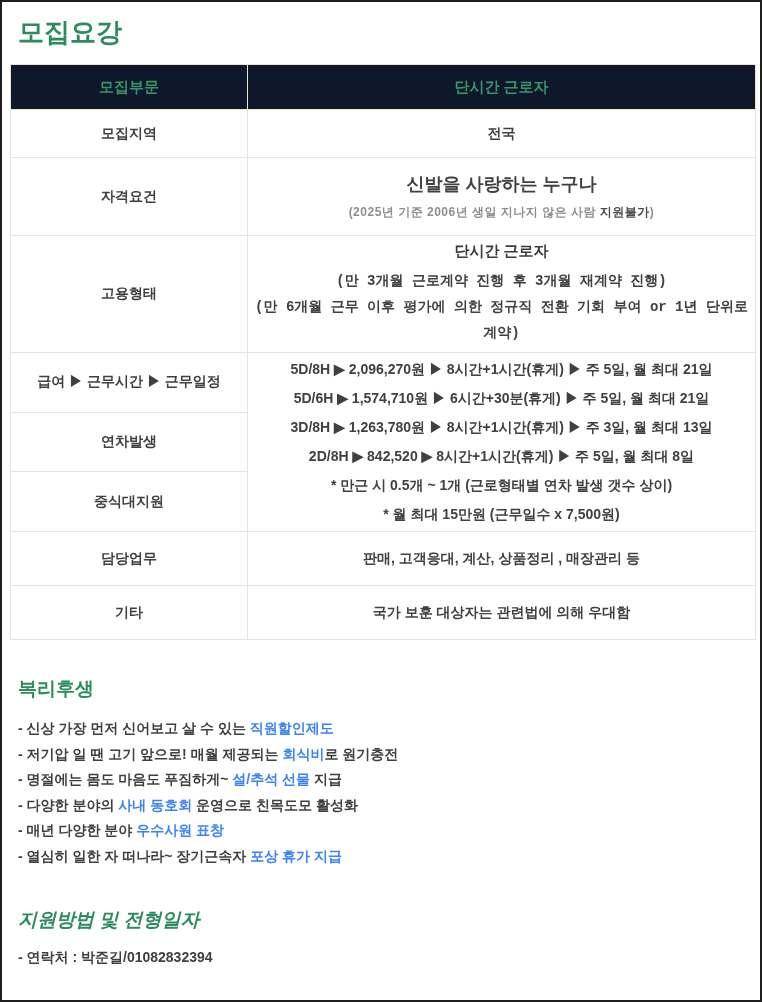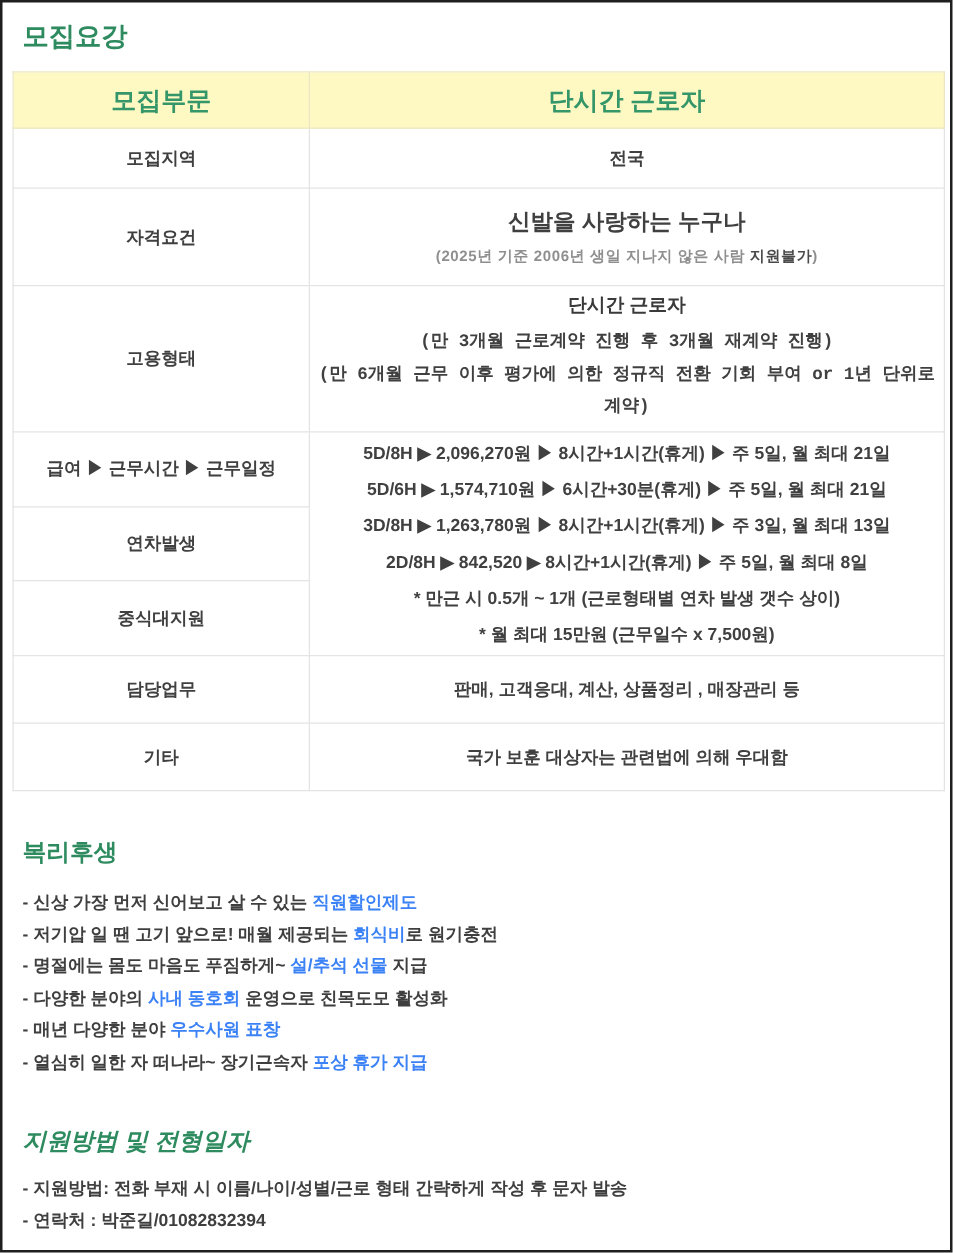--- a/index.html
+++ b/index.html
@@ -21,7 +21,7 @@
     font-weight: 700;
     margin: 0;
   }
-  h1.sec-title { font-size: 21px; padding: 13px 0 0 10px; }
+  h1.sec-title { font-size: 26px; padding: 13px 0 0 10px; }
   h2.sec-title { font-size: 19px; }
   #benefits-title { margin: 36px 0 14px 10px; }
   #apply-title   { margin: 38px 0 12px 10px; font-style: italic; }

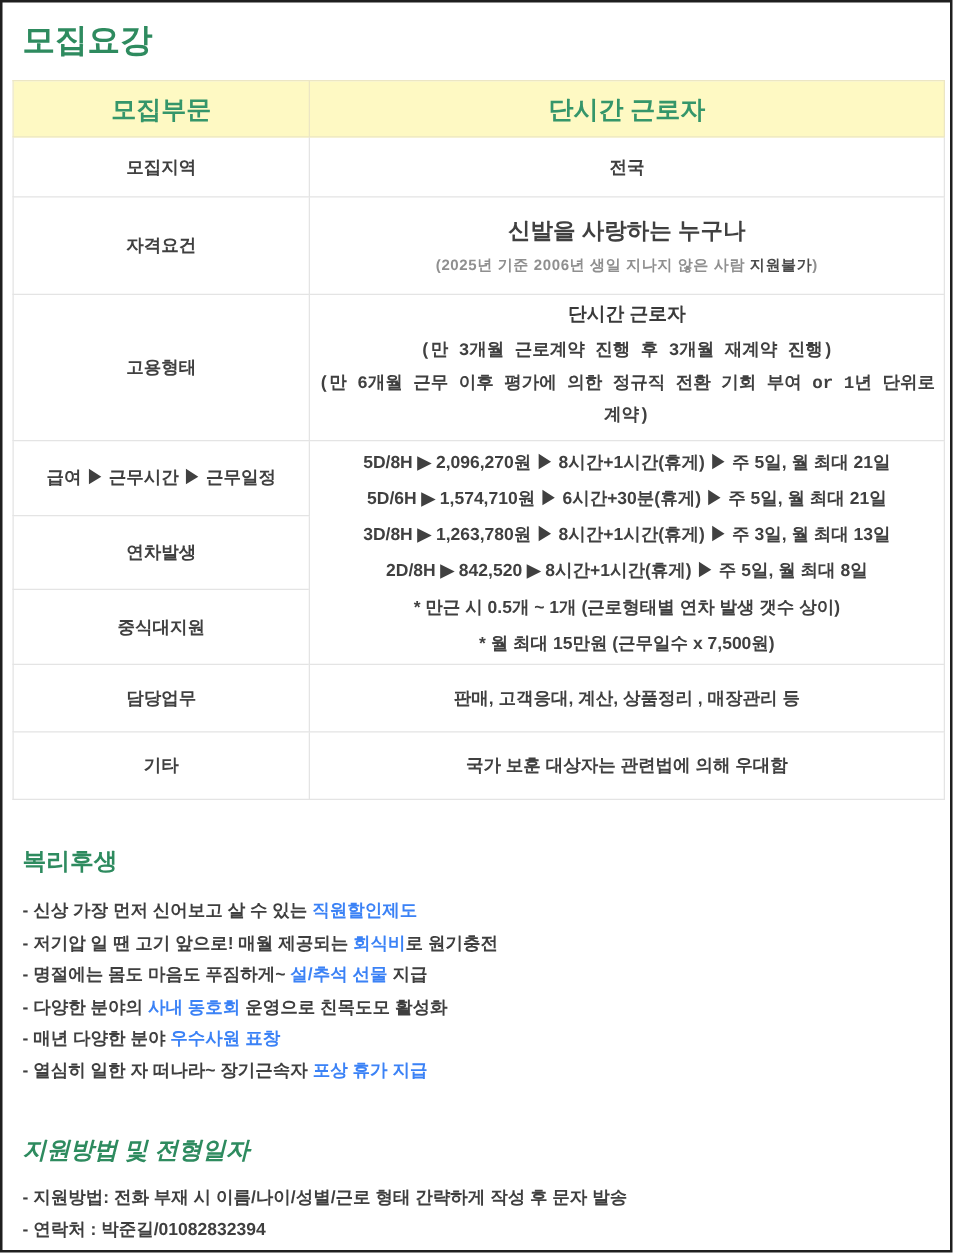--- a/index.html
+++ b/index.html
@@ -45,9 +45,9 @@
   }
   table.recruit thead tr { height: 45px; }
   table.recruit th {
-    background: #fef9c3;
+    background: #0f172a;
     color: #35966a;
-    font-size: 20px;
+    font-size: 15px;
     font-weight: 700;
     border-color: #ece6c4;
   }

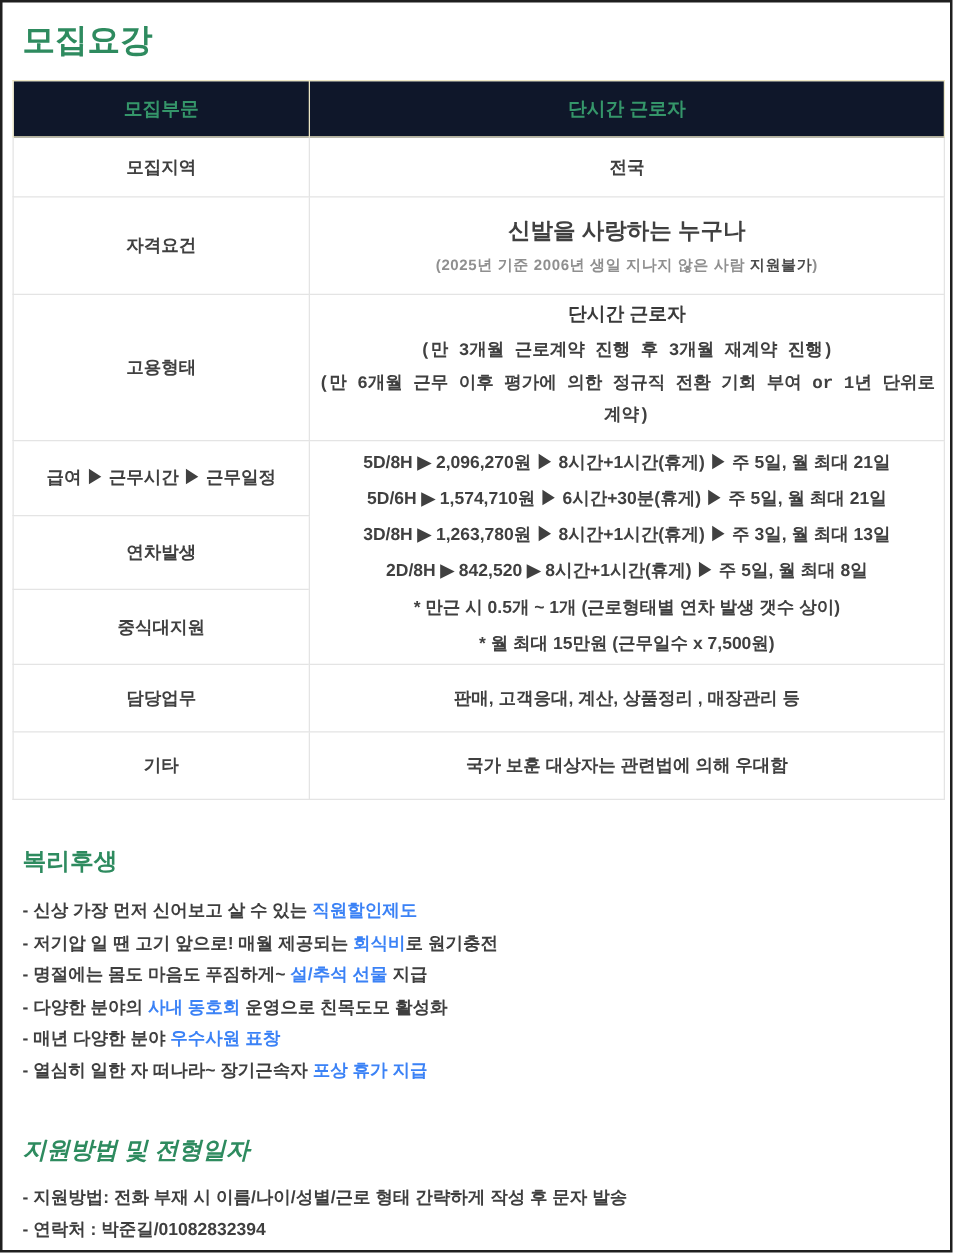--- a/index.html
+++ b/index.html
@@ -157,7 +157,6 @@
 
   <h2 class="sec-title" id="apply-title">지원방법 및 전형일자</h2>
   <div class="list">
-    <div class="item">- 지원방법: 전화 부재 시 이름/나이/성별/근로 형태 간략하게 작성 후 문자 발송</div>
     <div class="item">- 연락처 : 박준길/01082832394</div>
   </div>
 

